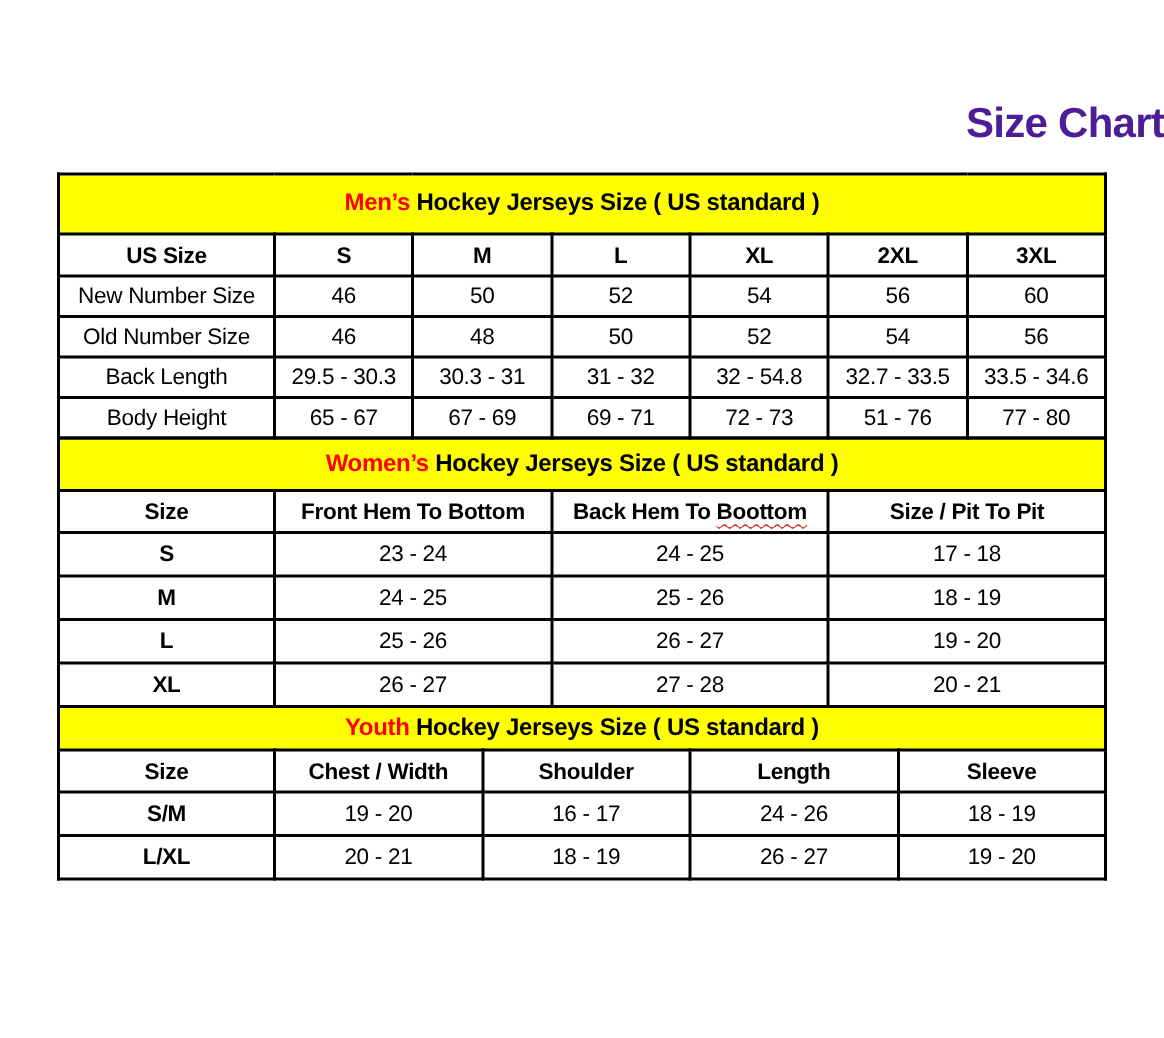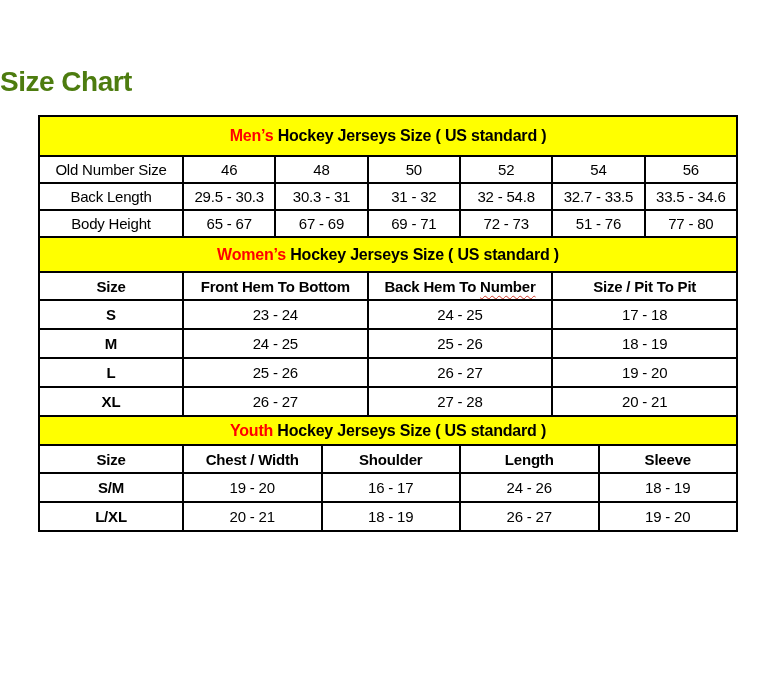--- a/index.html
+++ b/index.html
@@ -23,11 +23,11 @@
   .page-title {
     margin: 0;
     padding-top: 66px;
-    text-align: left;
+    text-align: right;
     font-size: 28px;
     font-weight: bold;
     letter-spacing: -0.5px;
-    color: #4d7c0f;
+    color: #4c1d95;
   }
   .chart-wrap {
     width: 700px;

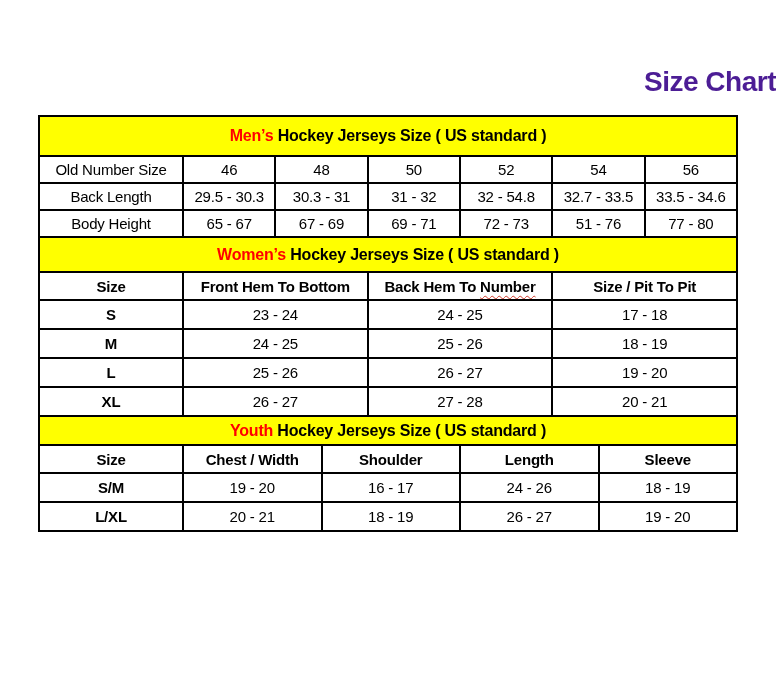--- a/index.html
+++ b/index.html
@@ -109,6 +109,15 @@
         <tr class="banner-row">
           <td class="banner" colspan="7"><span class="hl">Men’s</span><span> Hockey Jerseys Size ( US standard )</span></td>
         </tr>
+        <tr class="cols">
+            <th>US Size</th>
+            <th>S</th>
+            <th>M</th>
+            <th>L</th>
+            <th>XL</th>
+            <th>2XL</th>
+            <th>3XL</th>
+          </tr>
       </thead>
       <tbody>
           <tr>

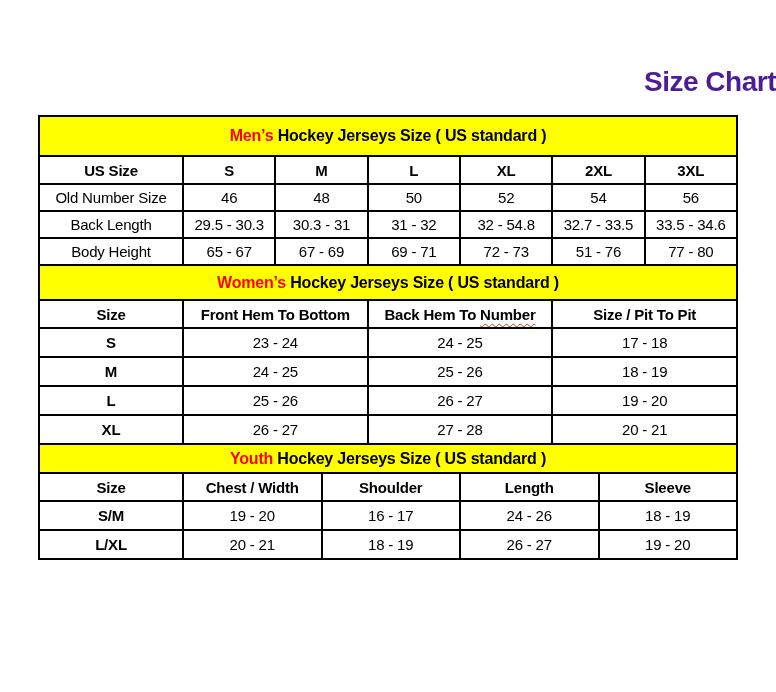--- a/index.html
+++ b/index.html
@@ -121,6 +121,15 @@
       </thead>
       <tbody>
           <tr>
+            <th>New Number Size</th>
+            <td>46</td>
+            <td>50</td>
+            <td>52</td>
+            <td>54</td>
+            <td>56</td>
+            <td>60</td>
+          </tr>
+          <tr>
             <th>Old Number Size</th>
             <td>46</td>
             <td>48</td>

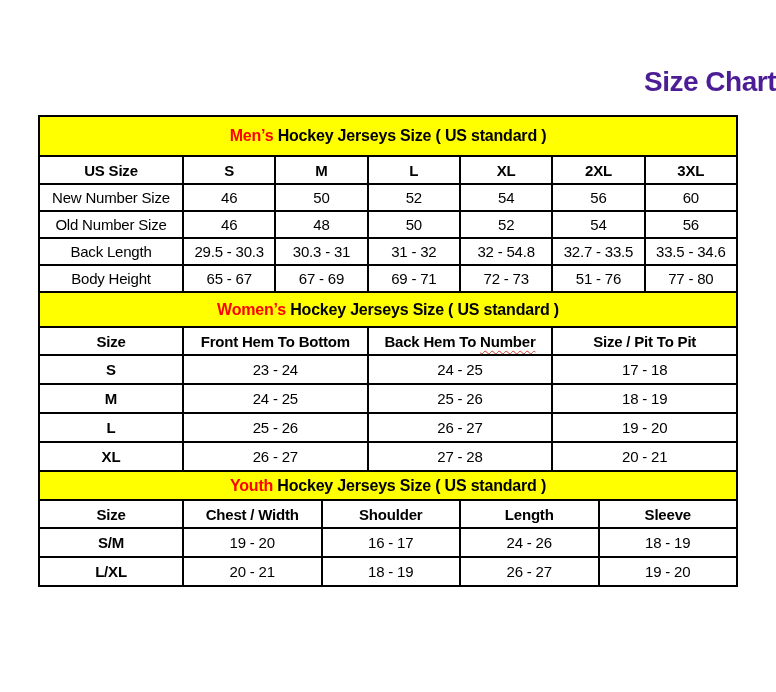--- a/index.html
+++ b/index.html
@@ -173,7 +173,7 @@
         <tr class="cols">
             <th>Size</th>
             <th>Front Hem To Bottom</th>
-            <th>Back Hem To <span class="squiggle">Number</span></th>
+            <th>Back Hem To <span class="squiggle">Boottom</span></th>
             <th>Size / Pit To Pit</th>
           </tr>
       </thead>

